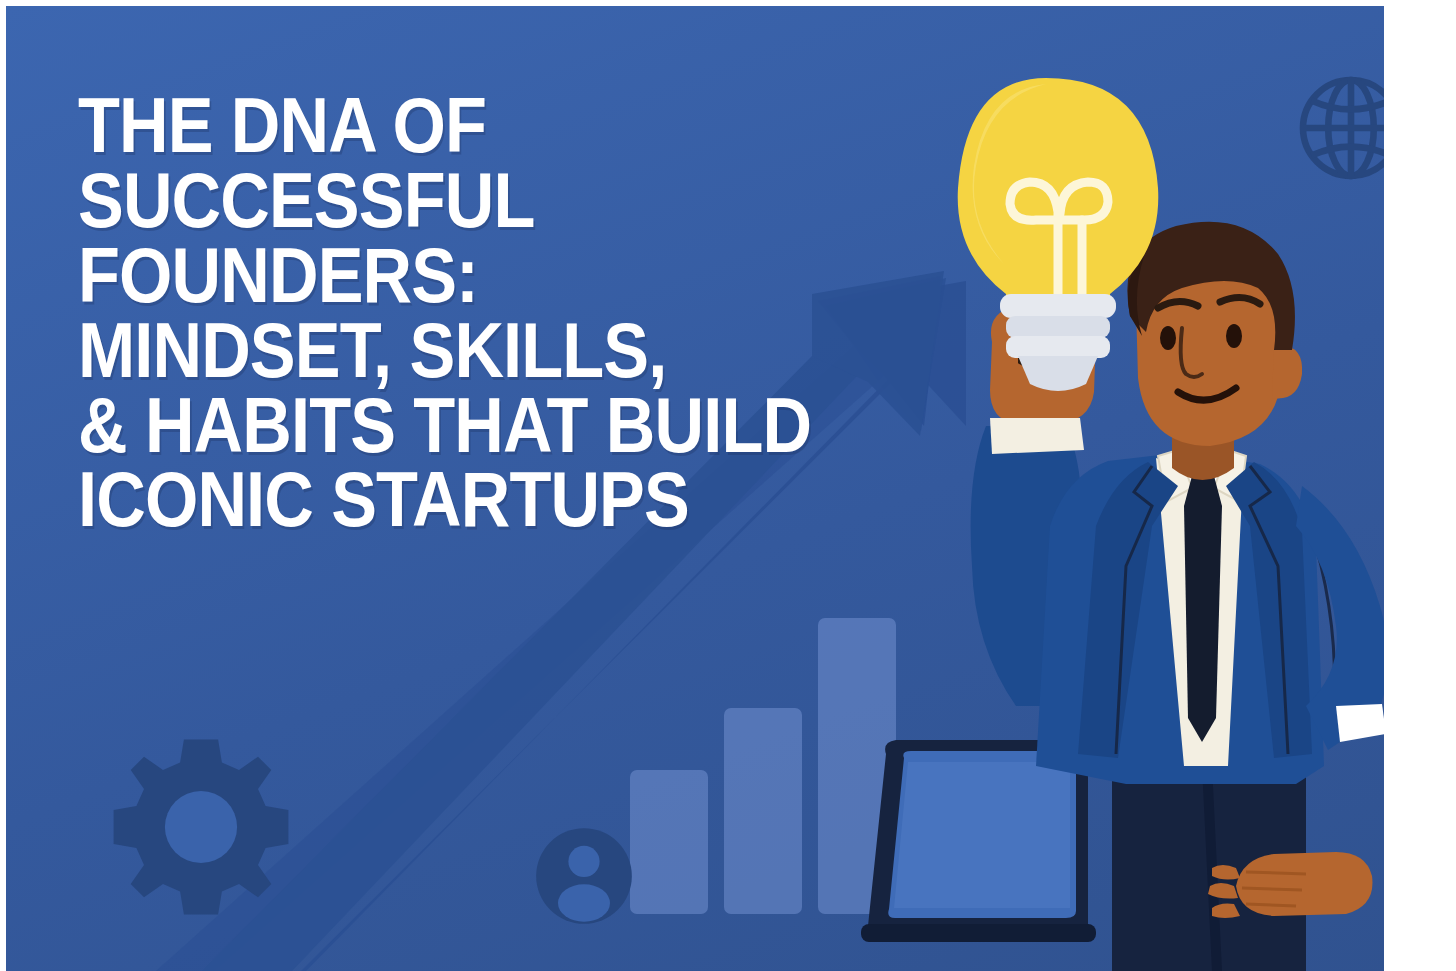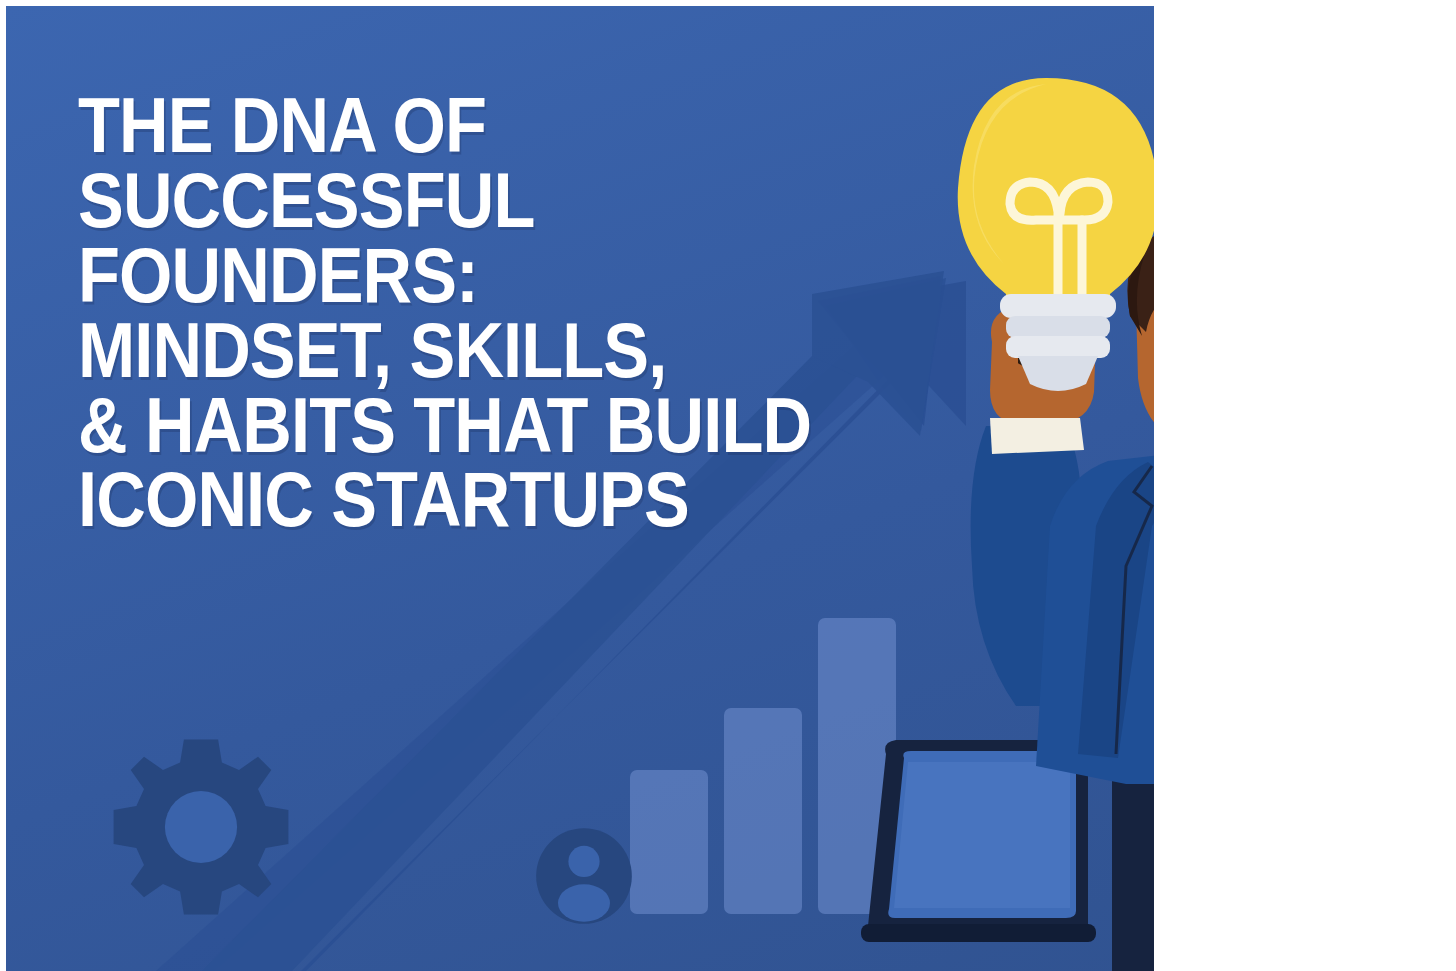--- a/index.html
+++ b/index.html
@@ -11,7 +11,7 @@
   }
   #poster {
     position:relative;
-    width:1154px; height:971px;
+    width:1384px; height:971px;
     background:#ffffff;
     overflow:hidden;
   }

